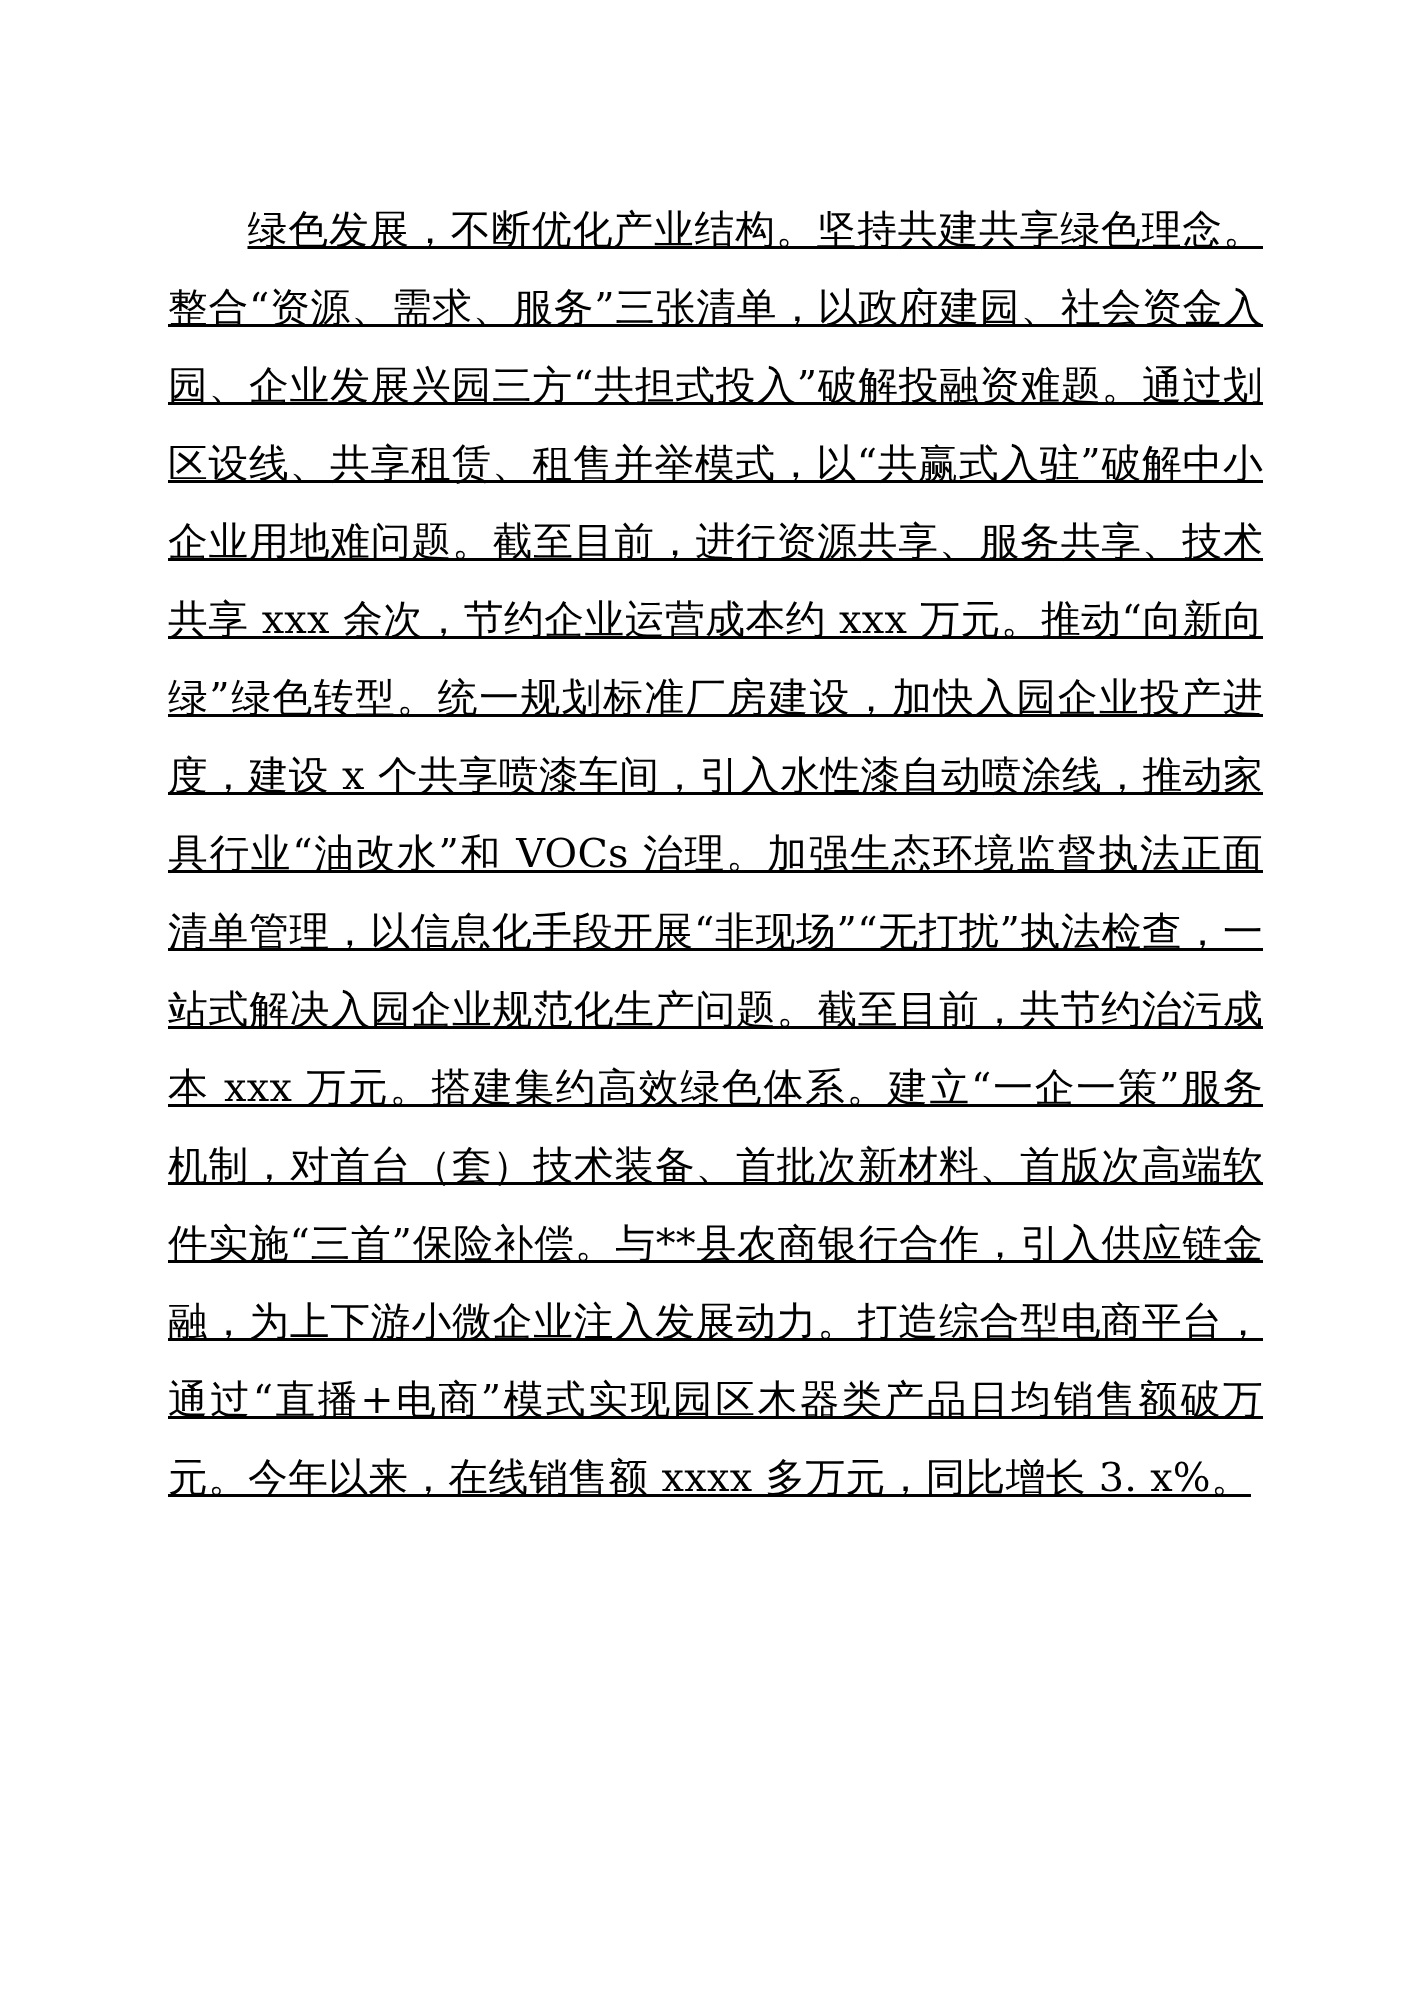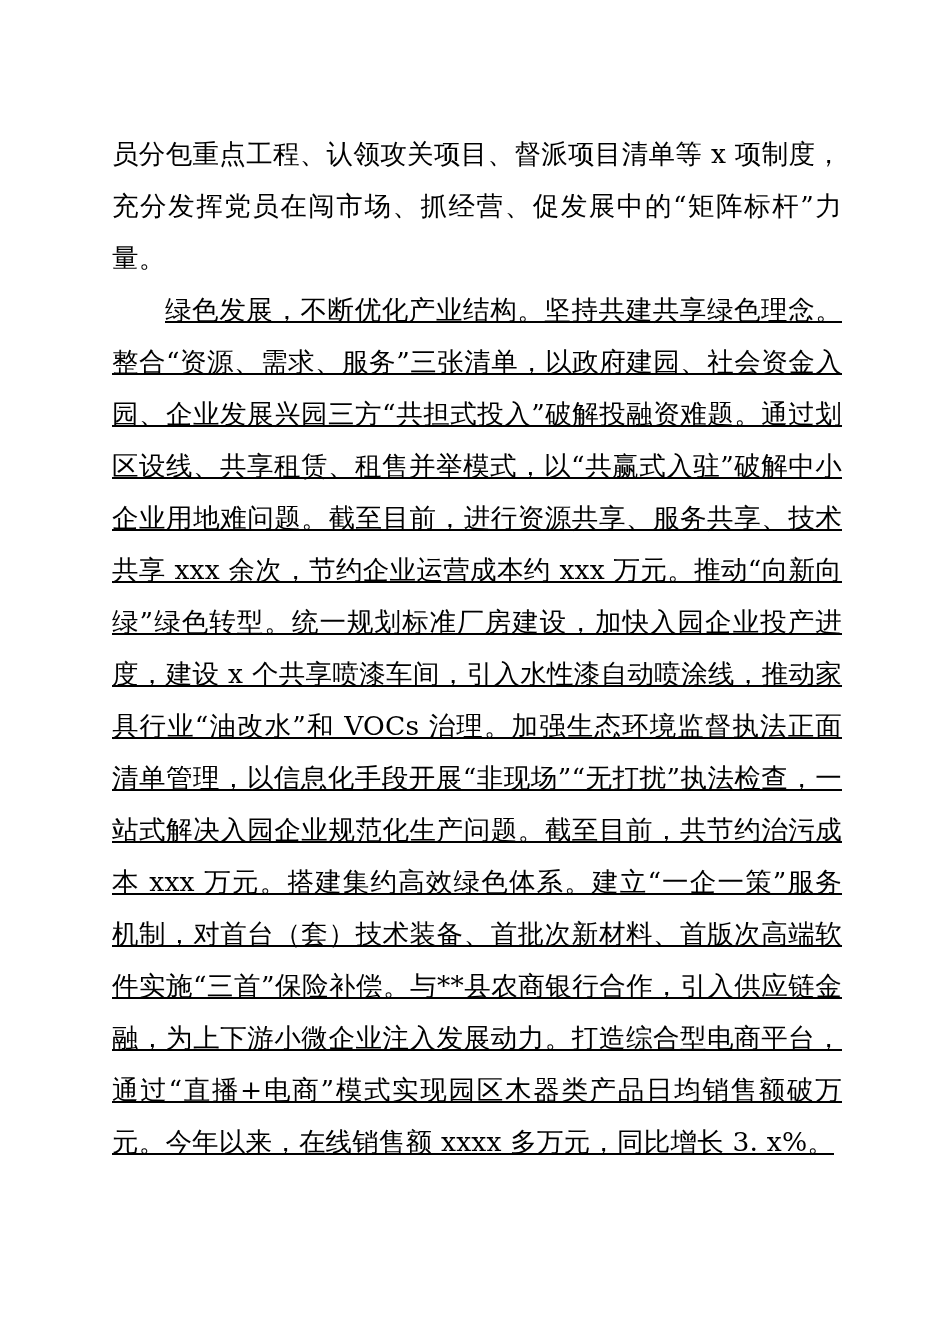--- a/index.html
+++ b/index.html
@@ -47,7 +47,6 @@
 
 <div class="page">
   <div class="doc-body">
-    <p class="para">员分包重点工程、认领攻关项目、督派项目清单等 x 项制度，充分发挥党员在闯市场、抓经营、促发展中的“矩阵标杆”力量。</p>
     <p class="para indent">绿色发展，不断优化产业结构。坚持共建共享绿色理念。整合“资源、需求、服务”三张清单，以政府建园、社会资金入园、企业发展兴园三方“共担式投入”破解投融资难题。通过划区设线、共享租赁、租售并举模式，以“共赢式入驻”破解中小企业用地难问题。截至目前，进行资源共享、服务共享、技术共享 xxx 余次，节约企业运营成本约 xxx 万元。推动“向新向绿”绿色转型。统一规划标准厂房建设，加快入园企业投产进度，建设 x 个共享喷漆车间，引入水性漆自动喷涂线，推动家具行业“油改水”和 VOCs 治理。加强生态环境监督执法正面清单管理，以信息化手段开展“非现场”“无打扰”执法检查，一站式解决入园企业规范化生产问题。截至目前，共节约治污成本 xxx 万元。搭建集约高效绿色体系。建立“一企一策”服务机制，对首台（套）技术装备、首批次新材料、首版次高端软件实施“三首”保险补偿。与**县农商银行合作，引入供应链金融，为上下游小微企业注入发展动力。打造综合型电商平台，通过“直播+电商”模式实现园区木器类产品日均销售额破万元。今年以来，在线销售额 xxxx 多万元，同比增长 3. x%。</p>
   </div>
 </div>

